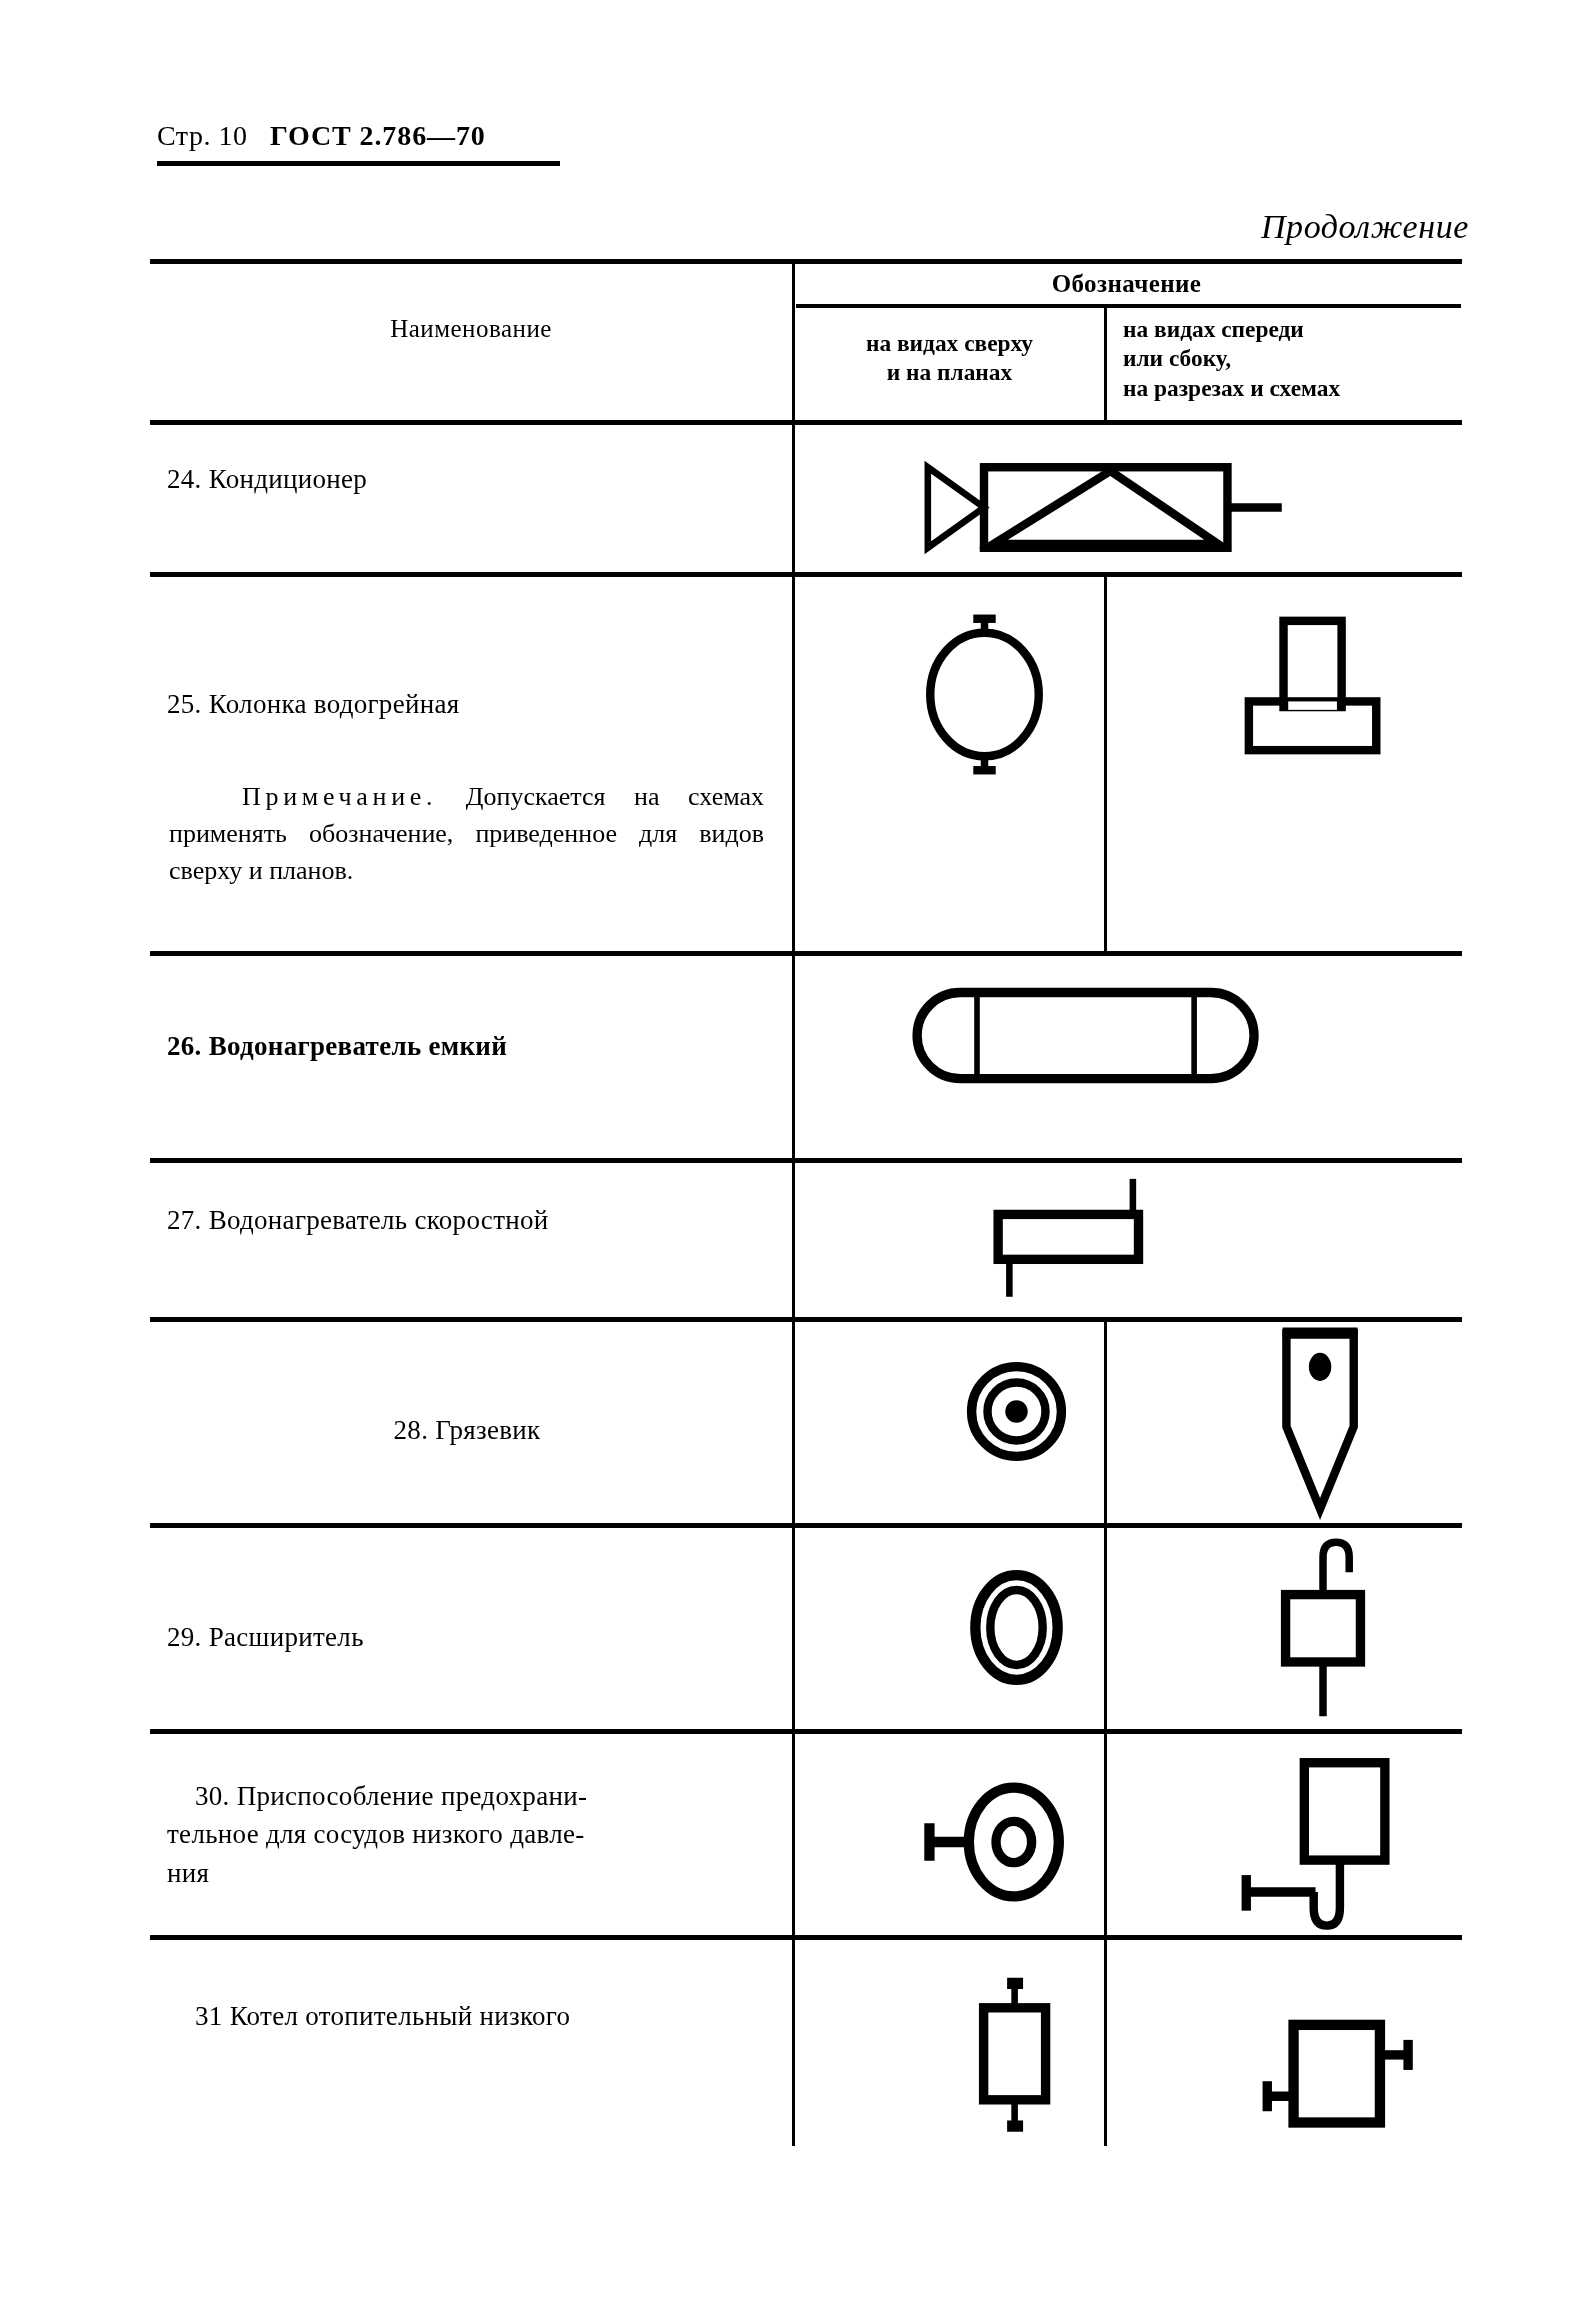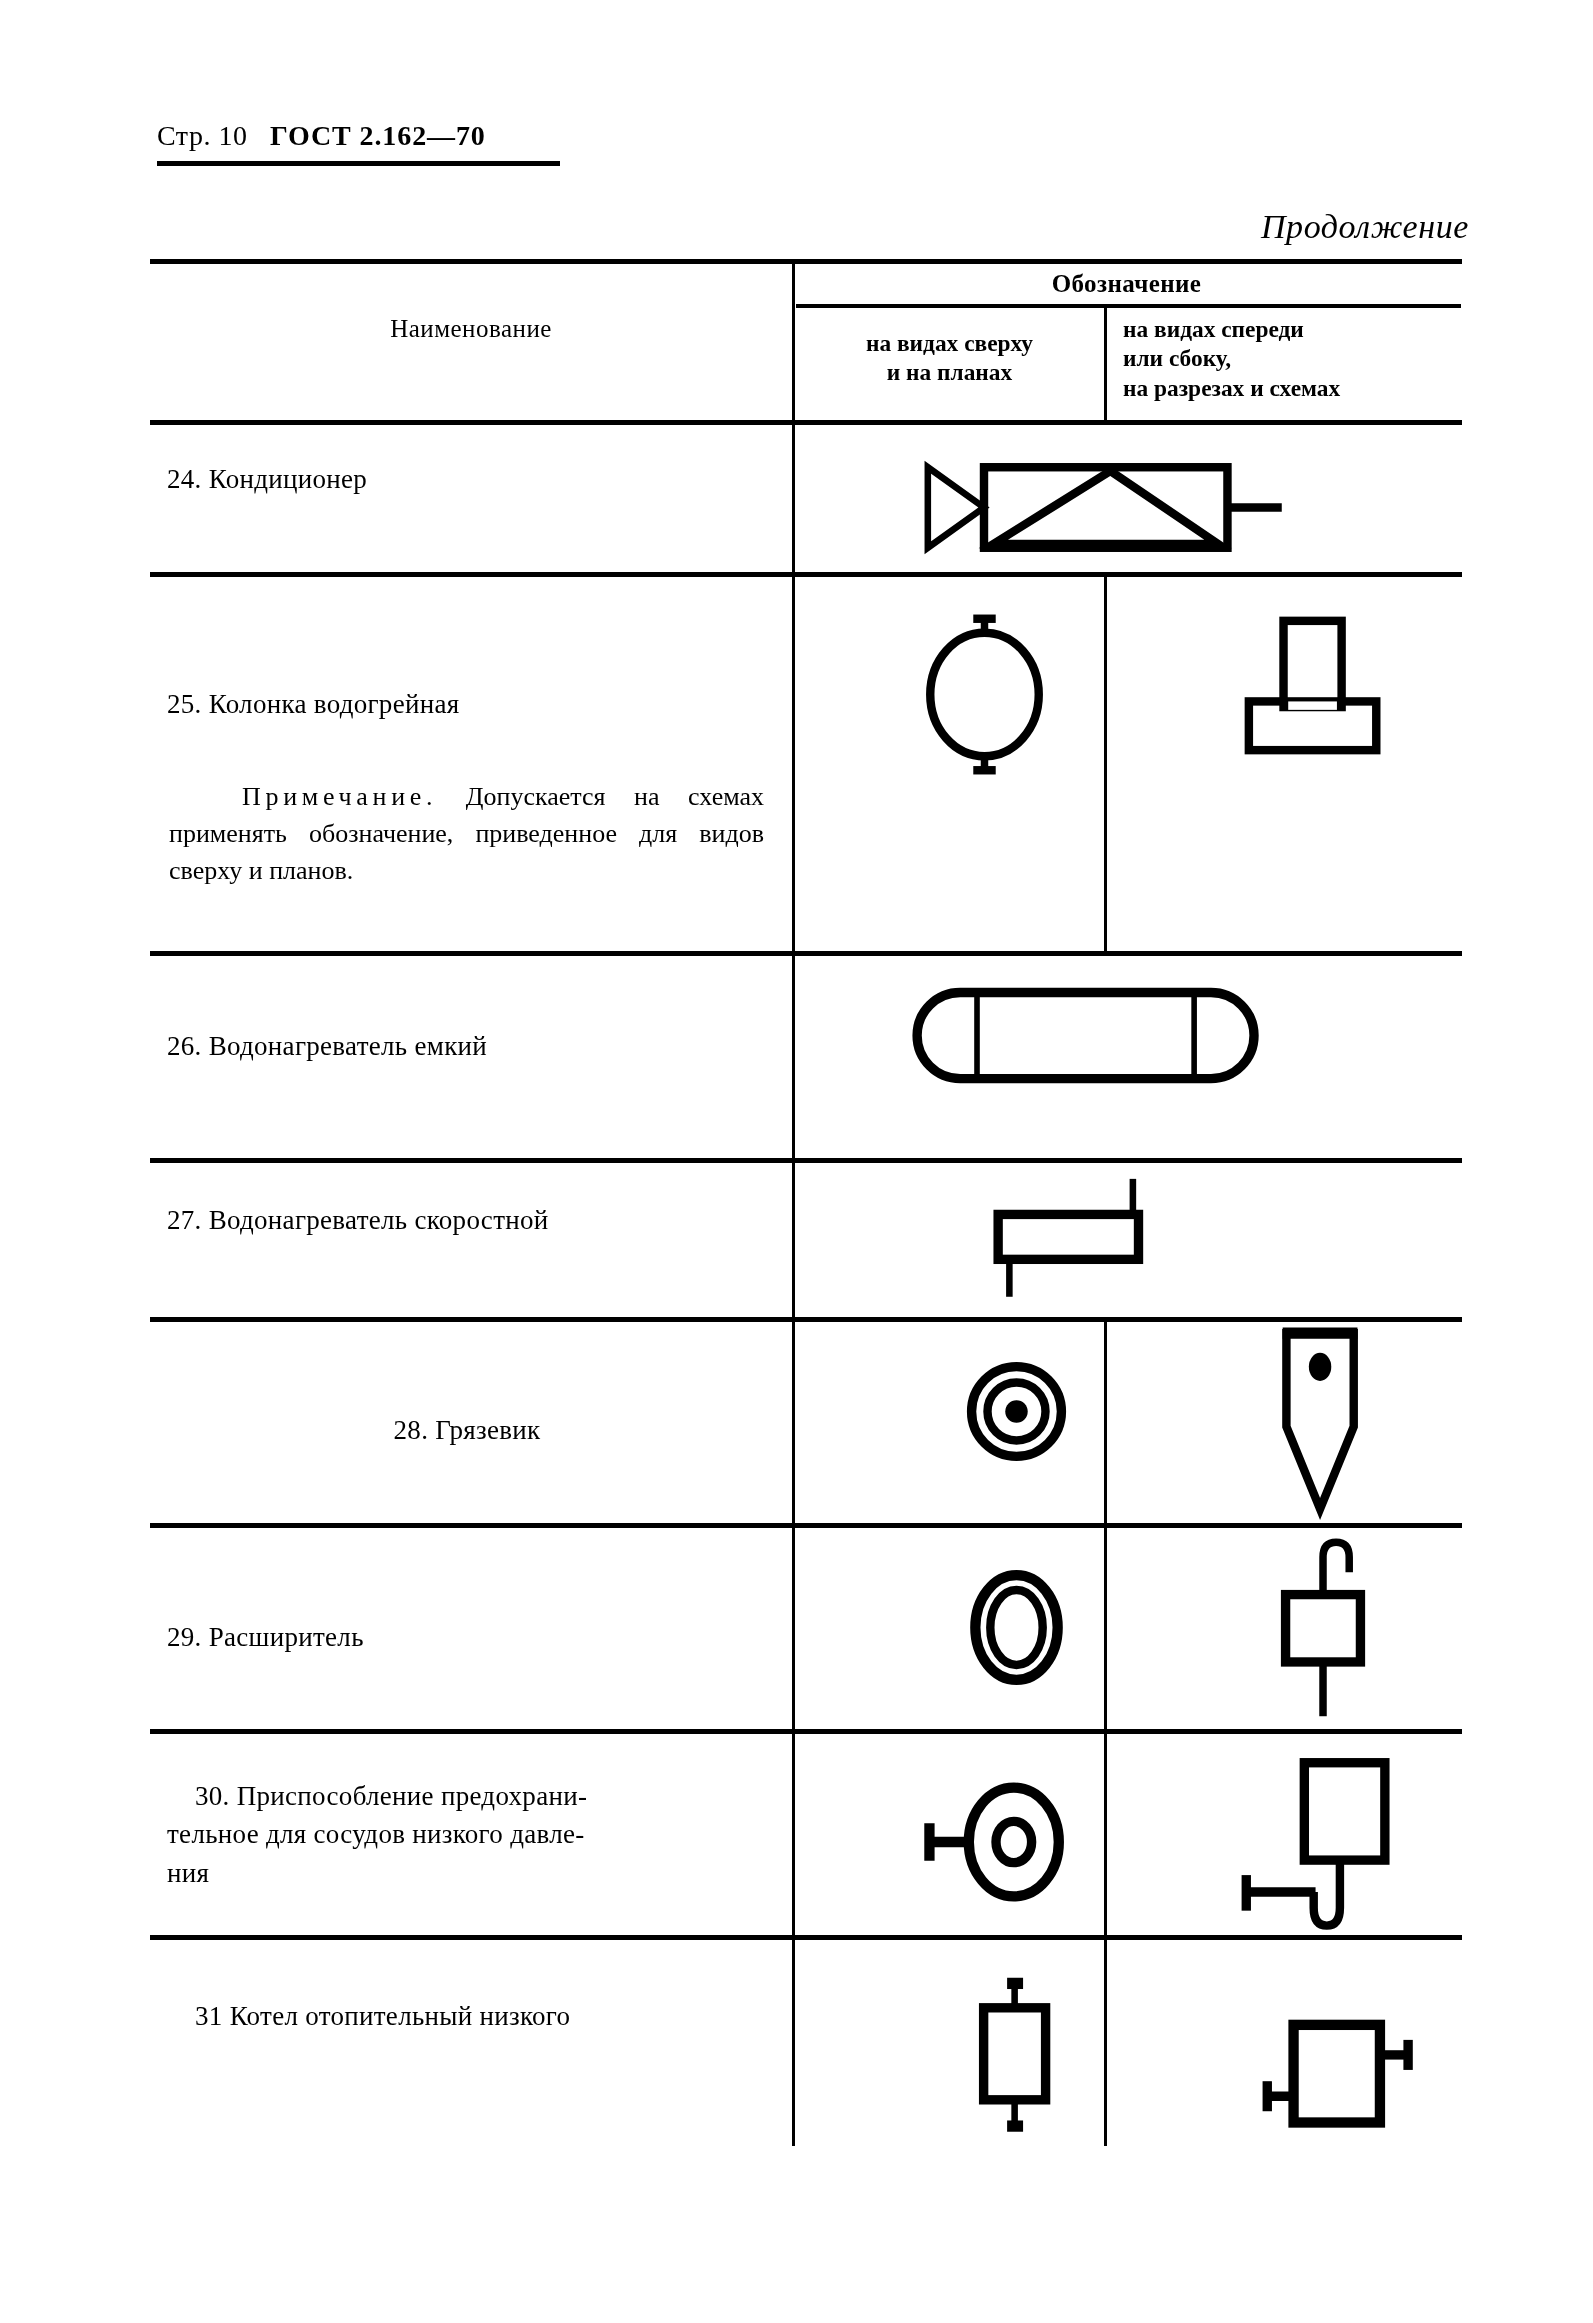--- a/index.html
+++ b/index.html
@@ -141,7 +141,7 @@
 
 <div class="page-header">
   <span class="ph-part">Стр. 10</span>
-  <span class="ph-std">ГОСТ 2.162—70</span>
+  <span class="ph-std">ГОСТ 2.786—70</span>
 </div>
 <div class="header-rule"></div>
 

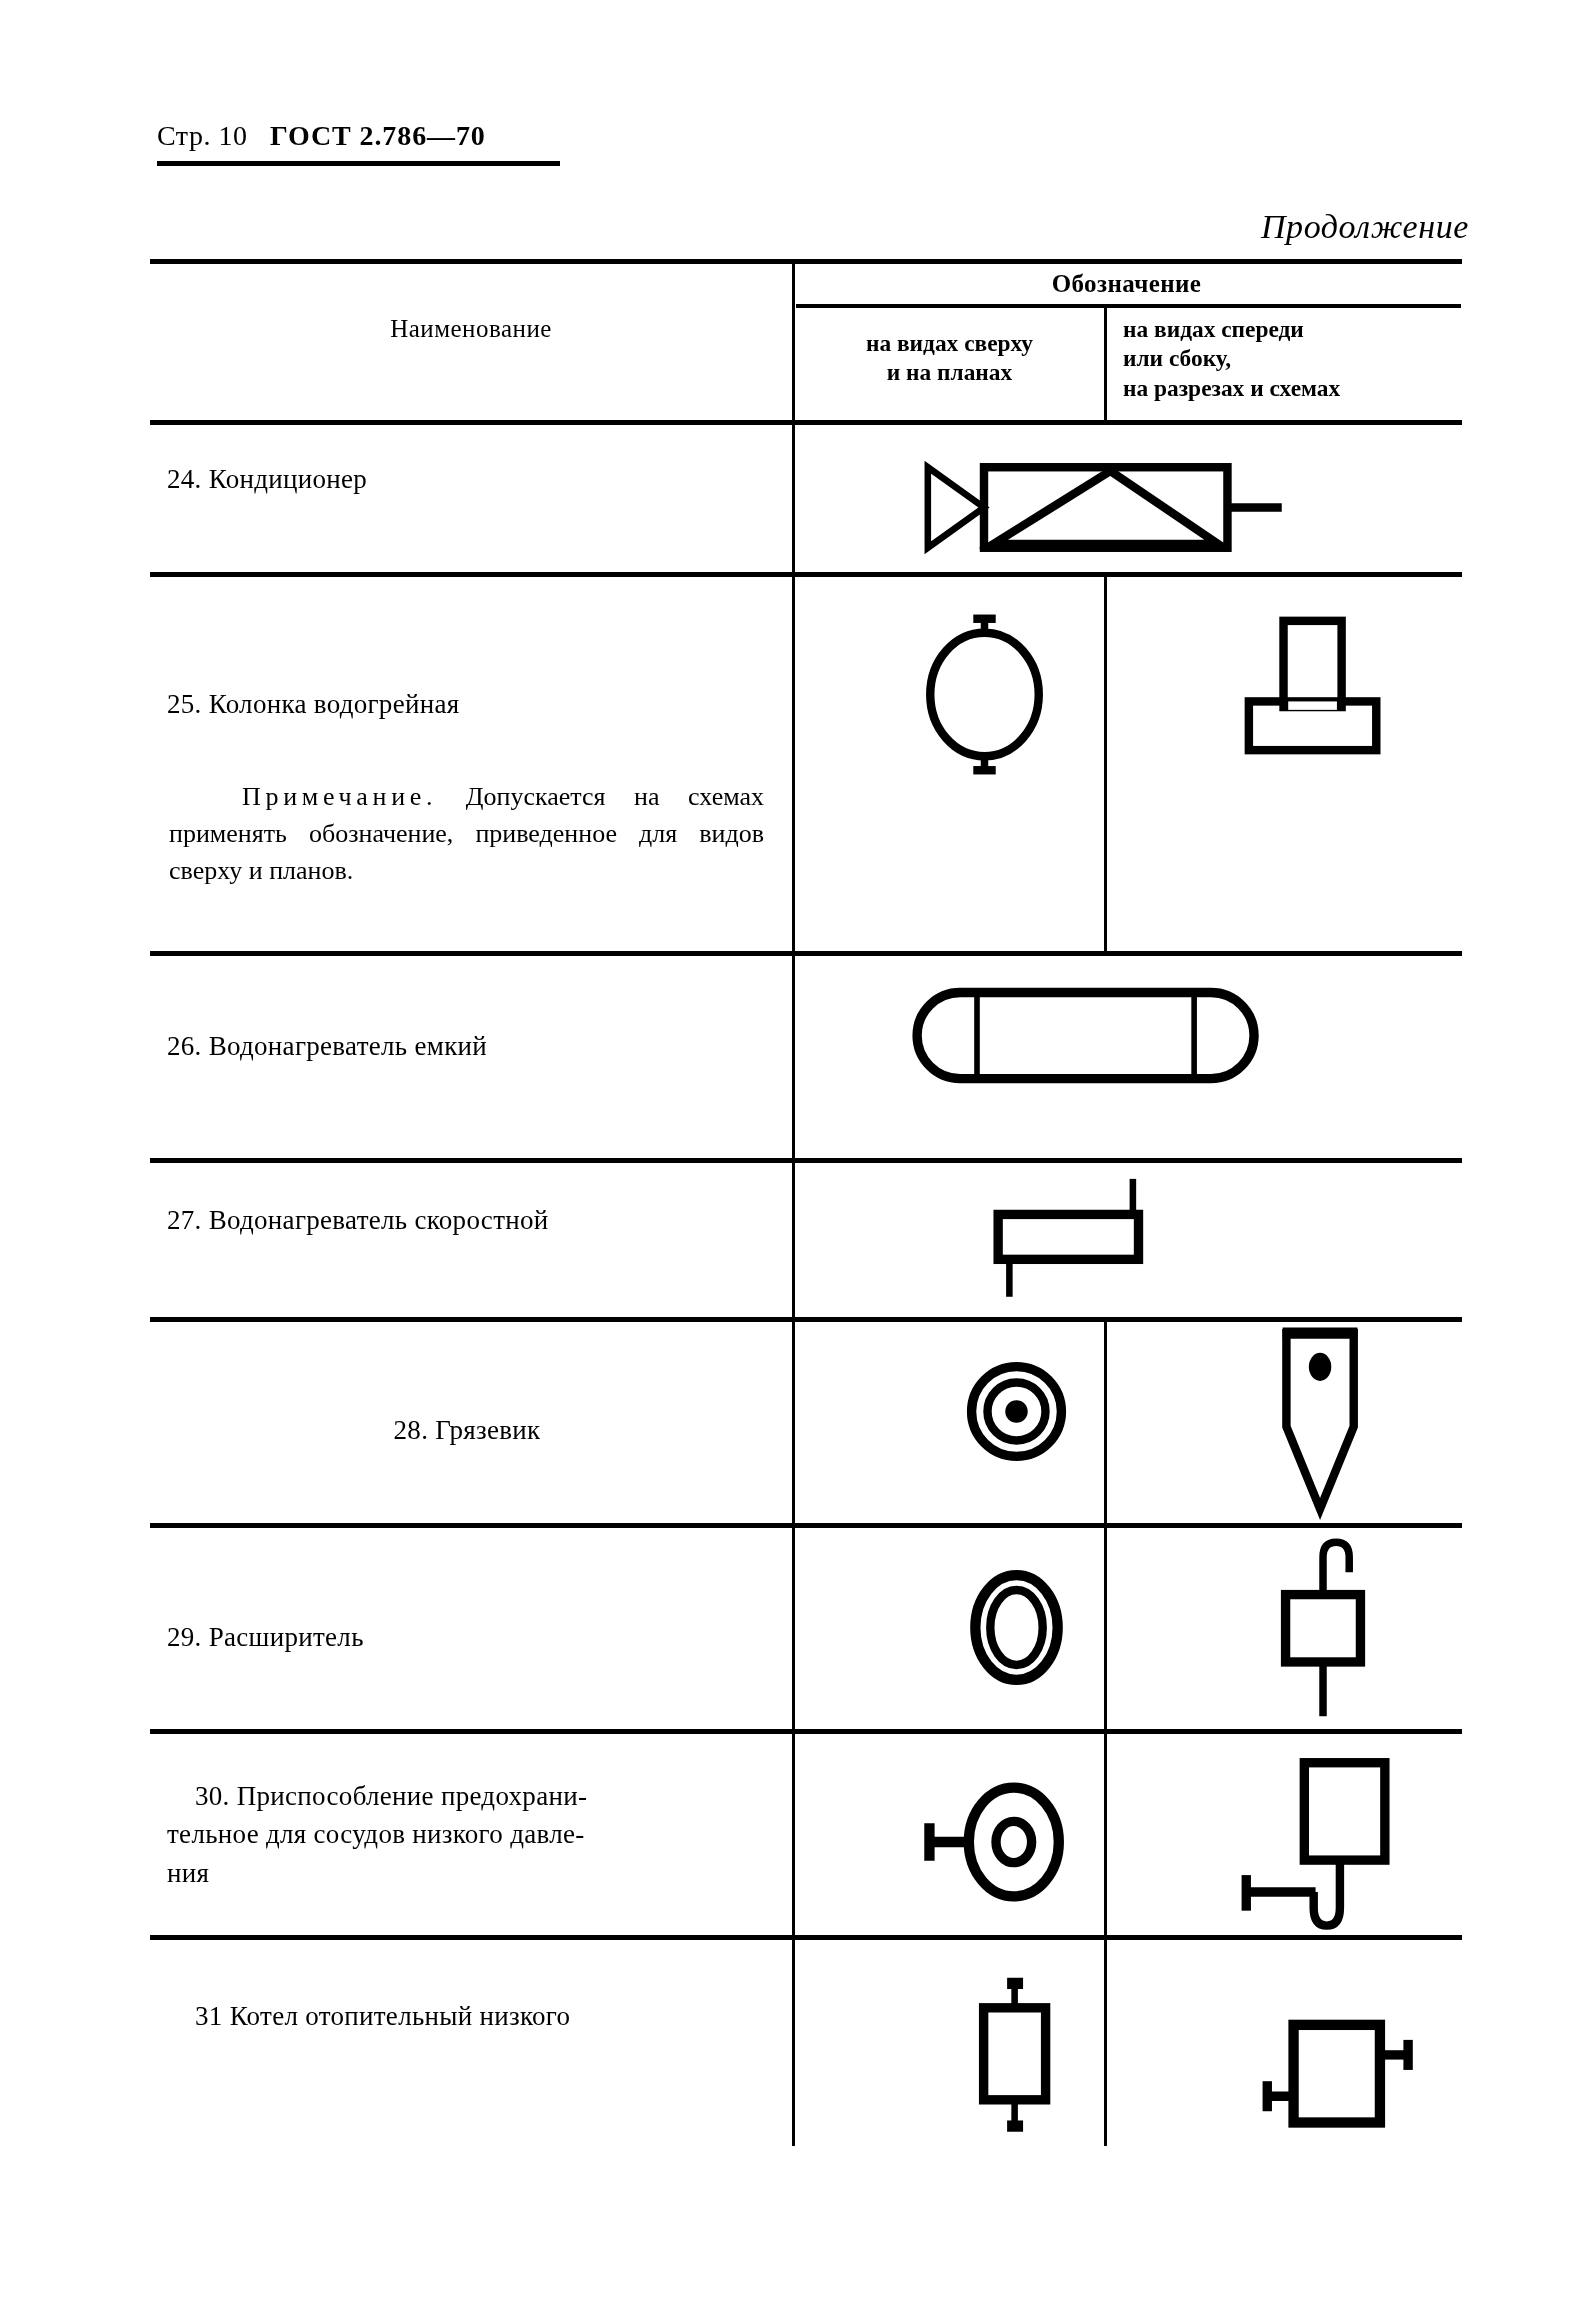--- a/index.html
+++ b/index.html
@@ -218,7 +218,7 @@
     <span class="em">Примечание.</span><span> Допускается на схемах применять обозначение,  приведенное для видов сверху и планов.</span>
   </div>
 
-  <div class="row-label" style="top:768px;">26. Водонагреватель  емкий</div>
+  <div class="row-label" style="top:768px;font-weight:bold;">26. Водонагреватель  емкий</div>
   <div class="sym" style="left:754px; top:726px;">
     <svg width="365" height="103" viewBox="0 0 390 110">
       <rect x="14" y="8" width="360" height="92" rx="46" ry="46" fill="none" stroke="#000" stroke-width="10"></rect>

